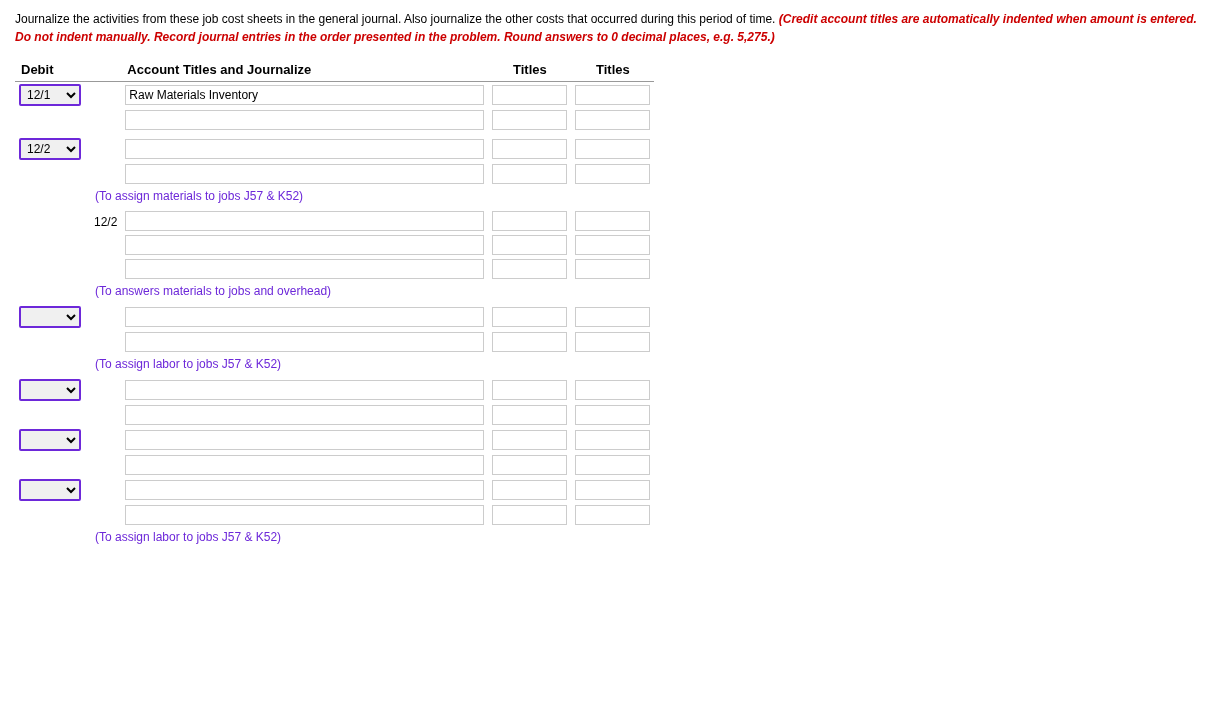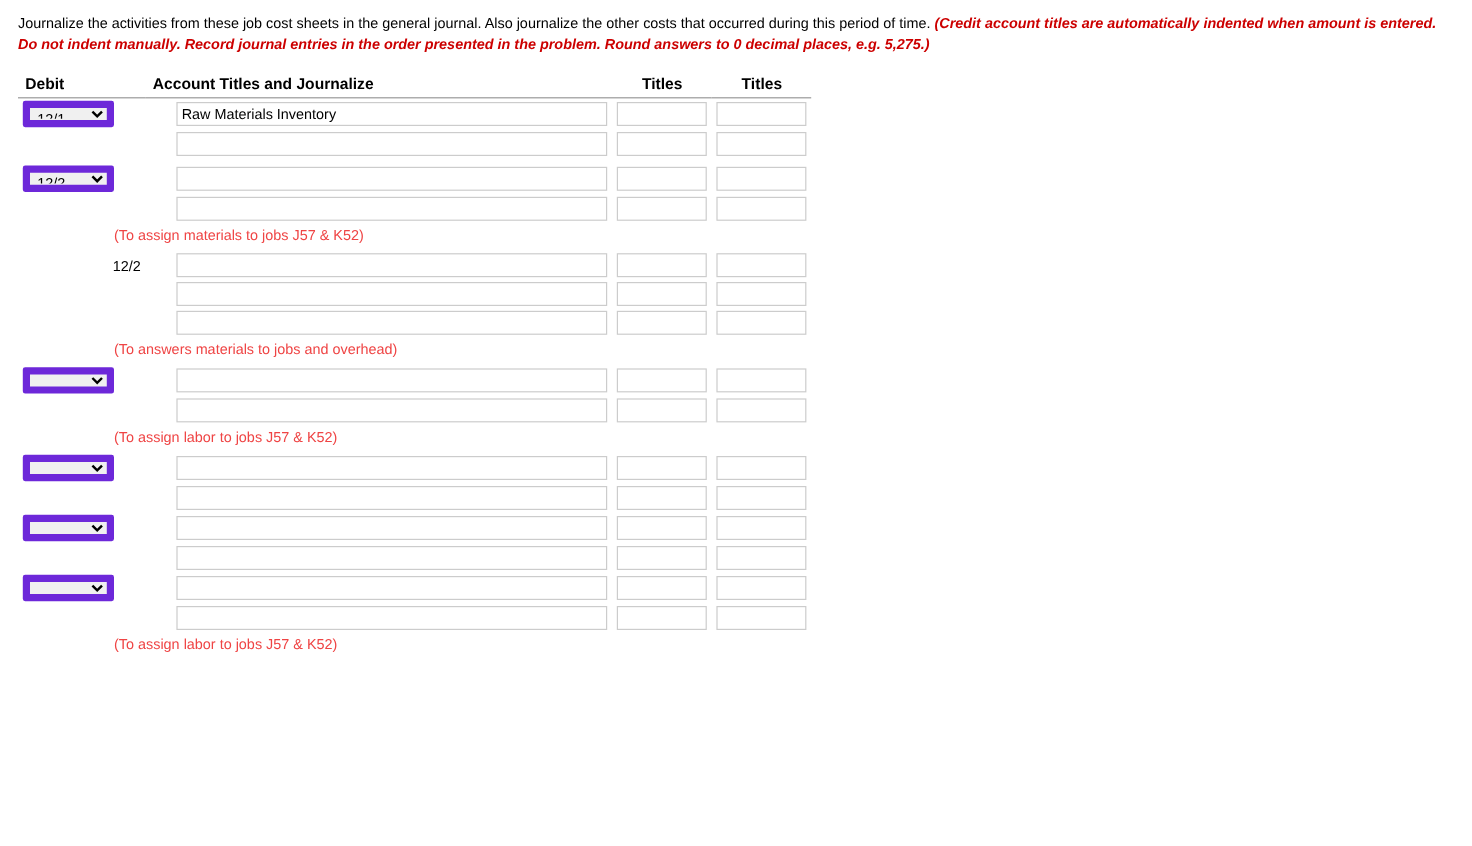--- a/index.html
+++ b/index.html
@@ -55,10 +55,10 @@
       text-align: center;
     }
     .date-select {
-      width: 76px;
+      width: 62px;
       height: 22px;
       font-size: 12px;
-      border: 6px solid #6d28d9;
+      border: 2px solid #6d28d9;
       background: #f0f0f0;
       padding: 1px 2px;
       border-radius: 2px;

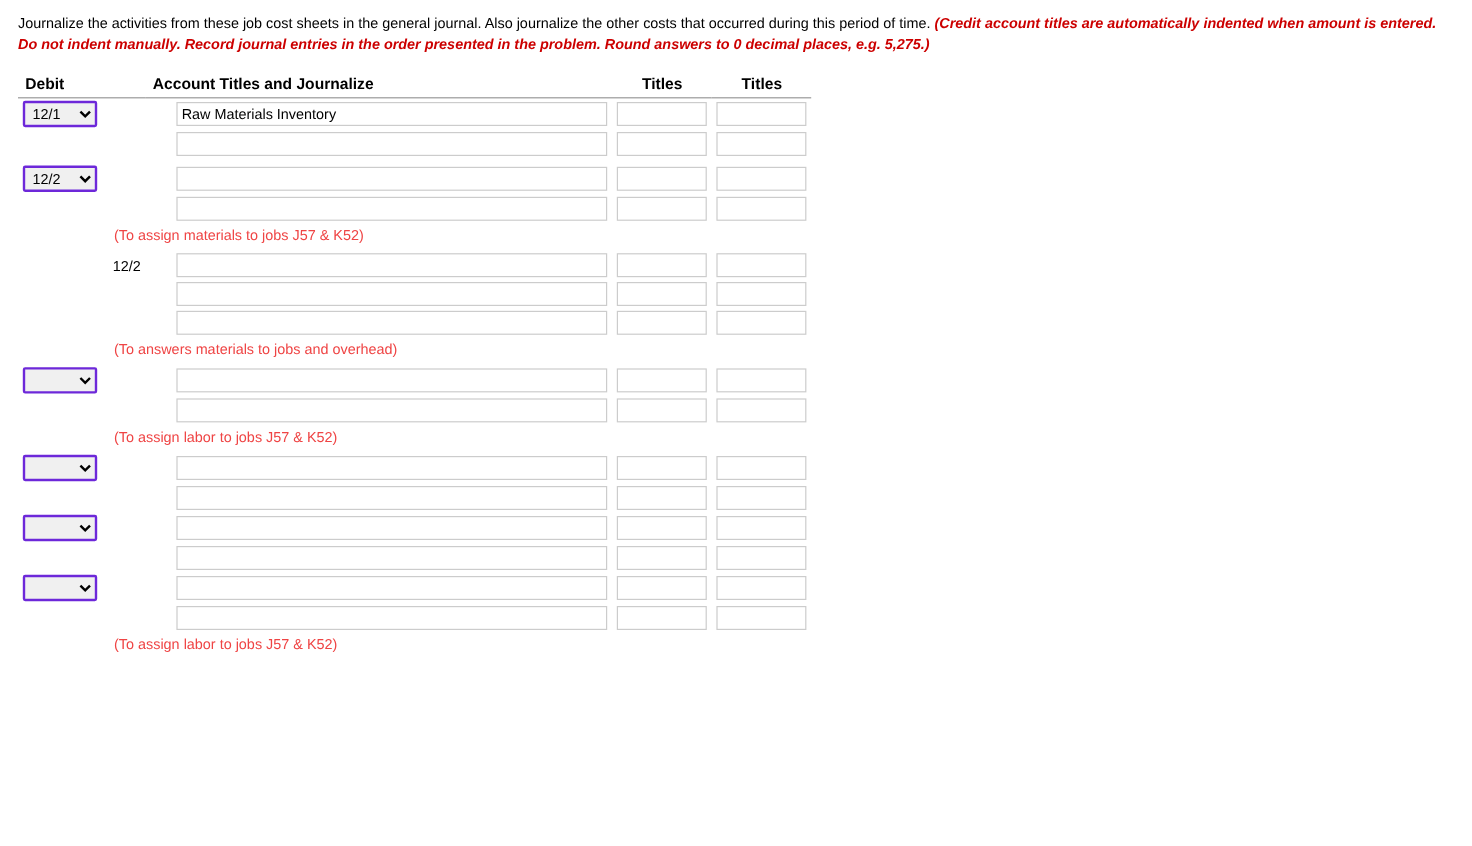--- a/index.html
+++ b/index.html
@@ -69,7 +69,6 @@
       border: 1px solid #ccc;
       font-size: 12px;
       padding: 1px 3px;
-      margin-left: 22px;
     }
     .amount-input {
       width: 75px;

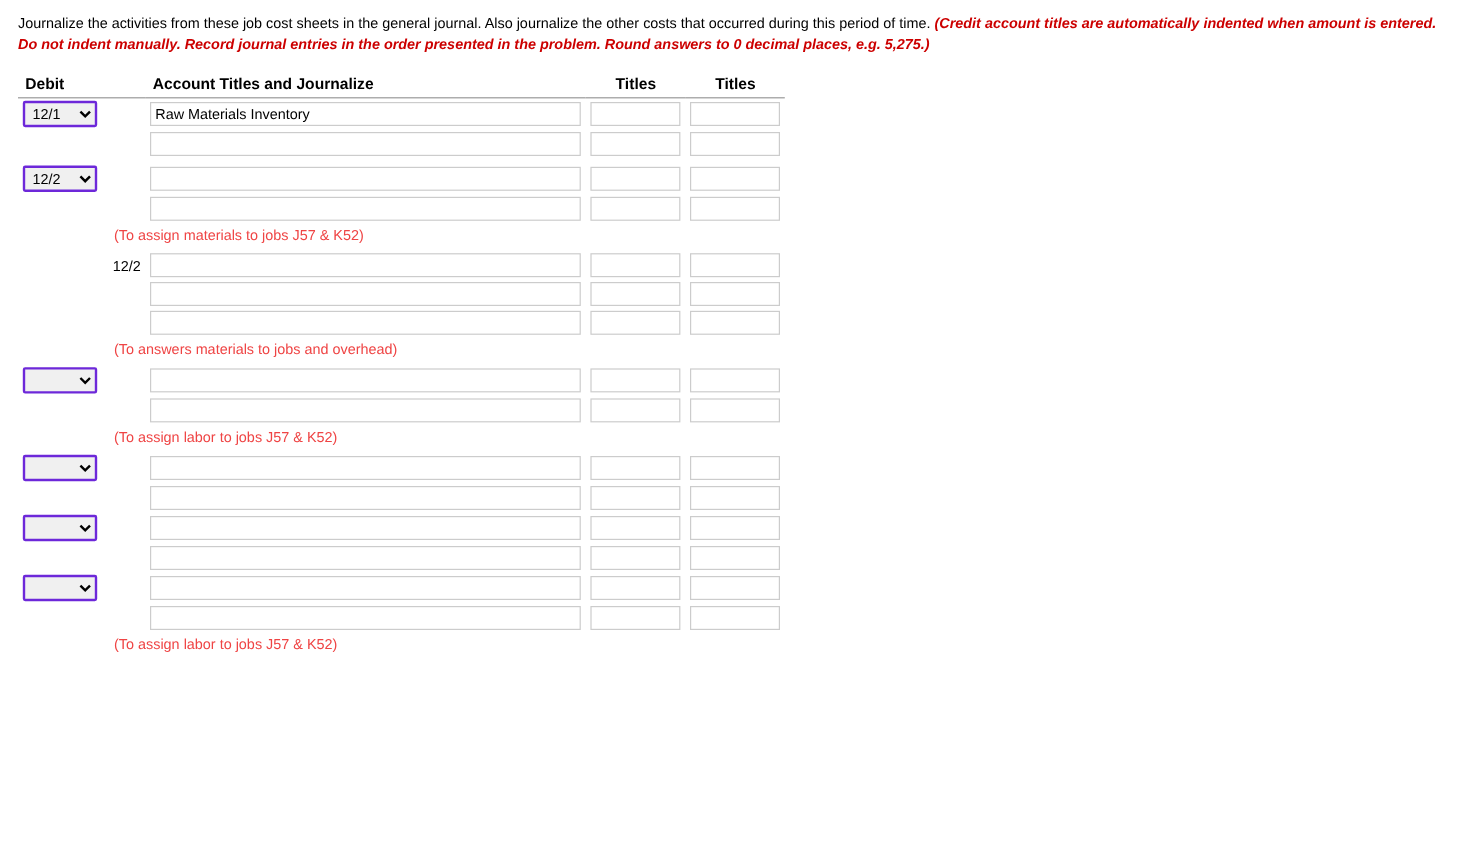--- a/index.html
+++ b/index.html
@@ -80,7 +80,7 @@
     .note-row td {
       font-size: 12px;
       padding: 3px 4px 6px 80px;
-      color: #ef4444;
+      color: #6d28d9;
     }
     .spacer-row td {
       height: 4px;

